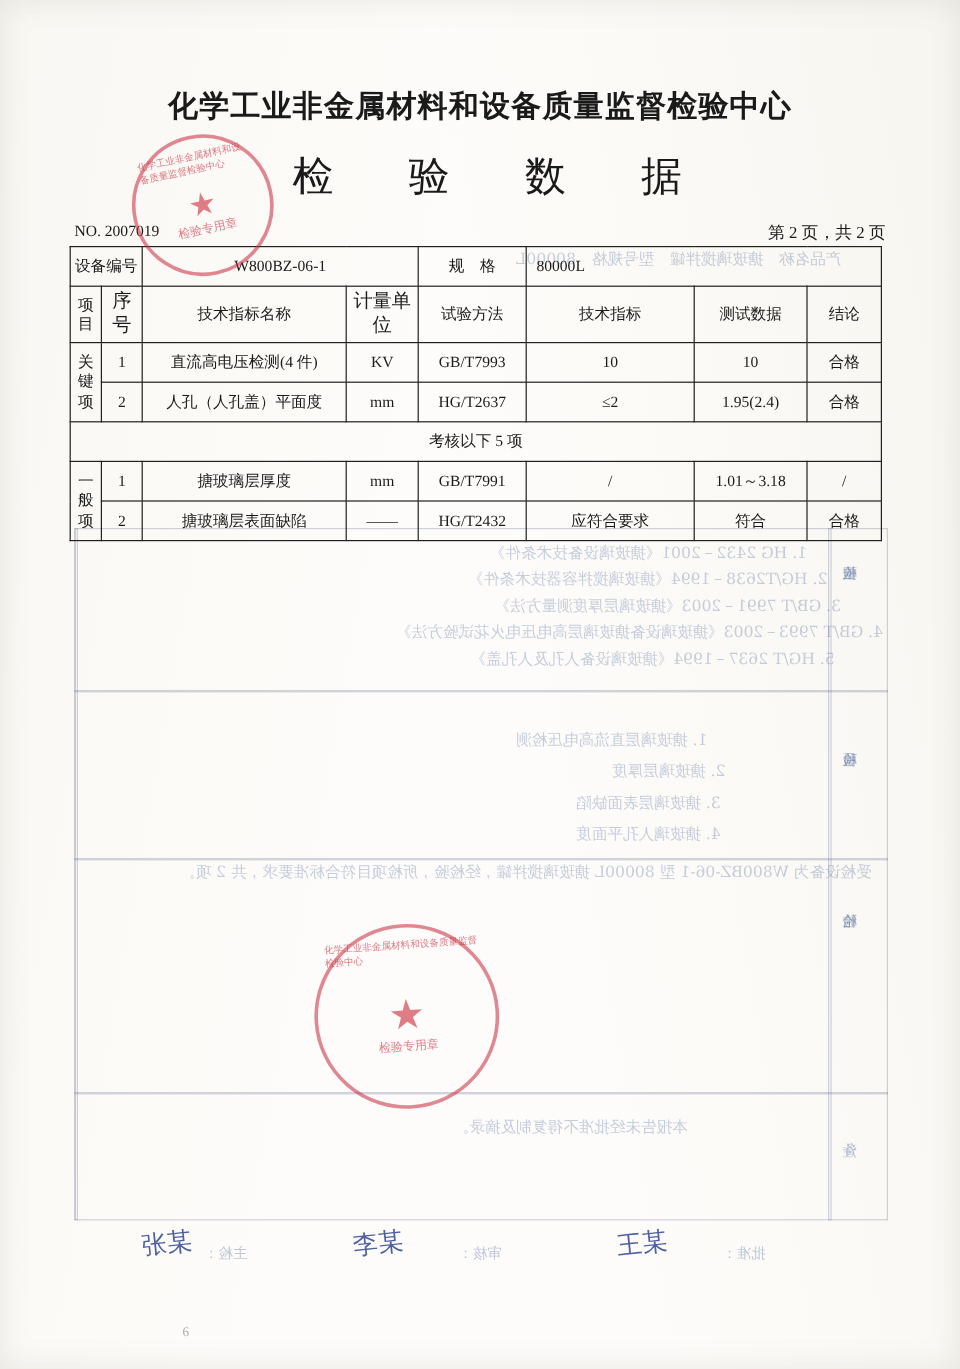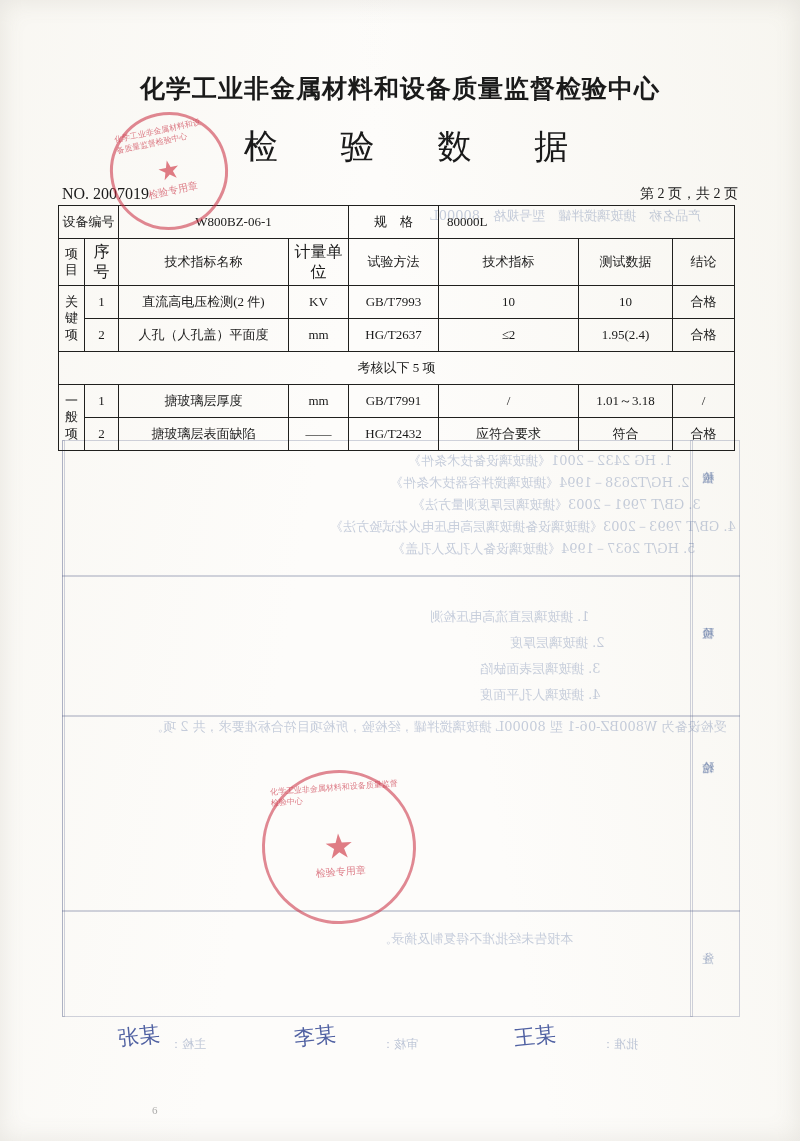--- a/index.html
+++ b/index.html
@@ -64,7 +64,7 @@
     position: absolute;
     top: 185px;
     left: 62px;
-    font-size: 16px;
+    font-size: 13px;
     font-family: "Liberation Serif", serif;
   }
   .page-count {

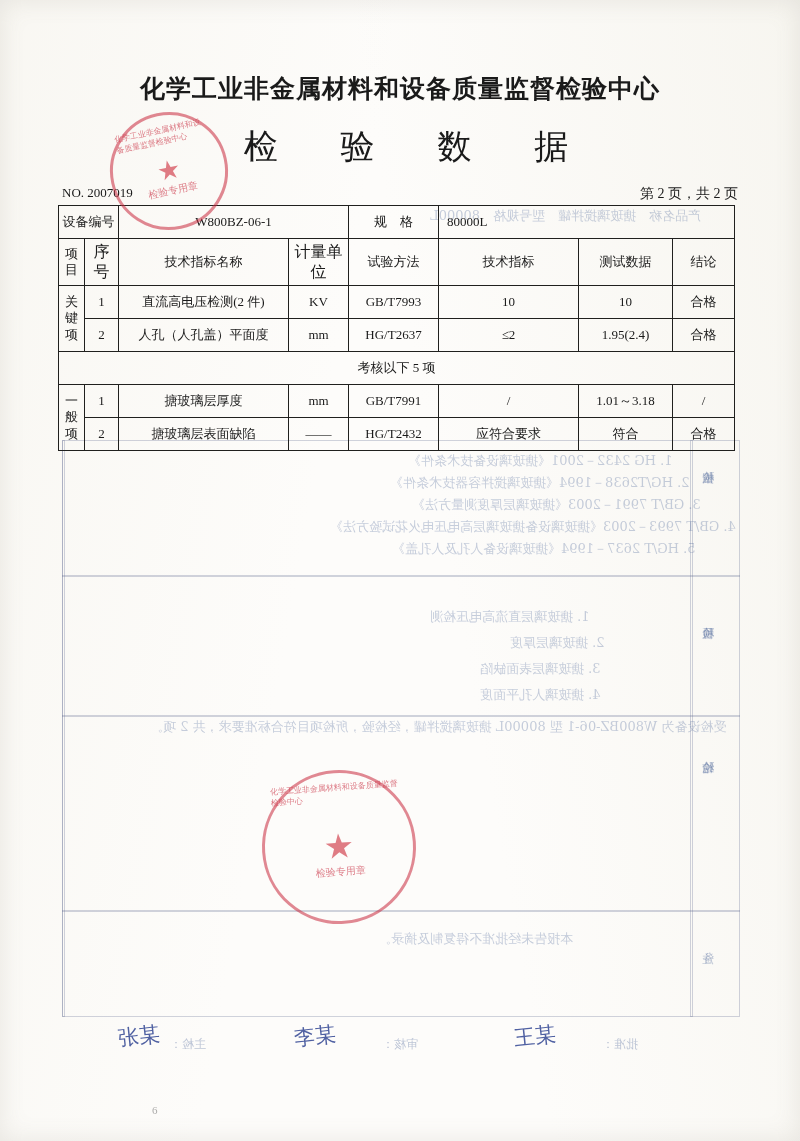--- a/index.html
+++ b/index.html
@@ -285,7 +285,7 @@
       <tr>
         <td class="vtext" rowspan="2">关键项</td>
         <td>1</td>
-        <td>直流高电压检测(2 件)</td>
+        <td>直流高电压检测(4 件)</td>
         <td>KV</td>
         <td>GB/T7993</td>
         <td>10</td>

